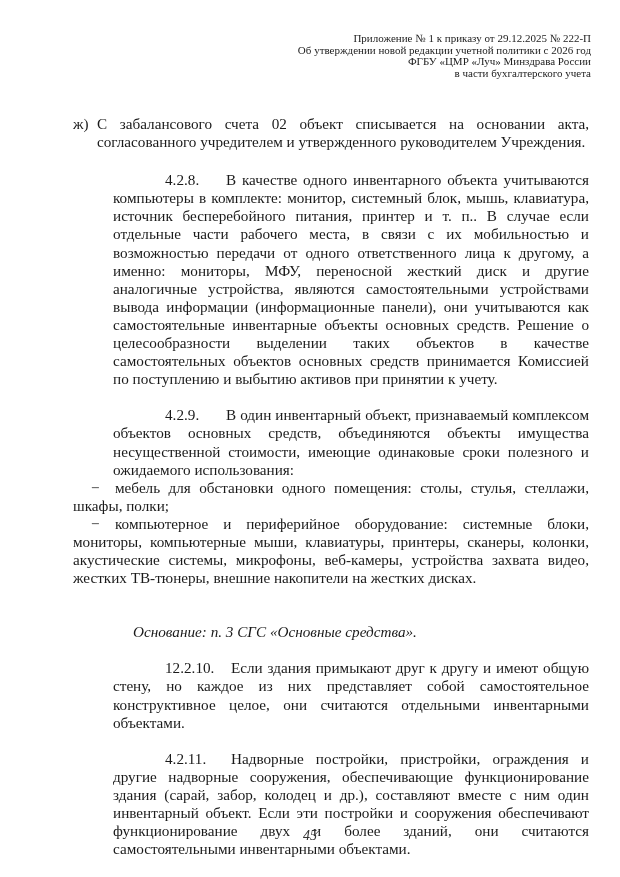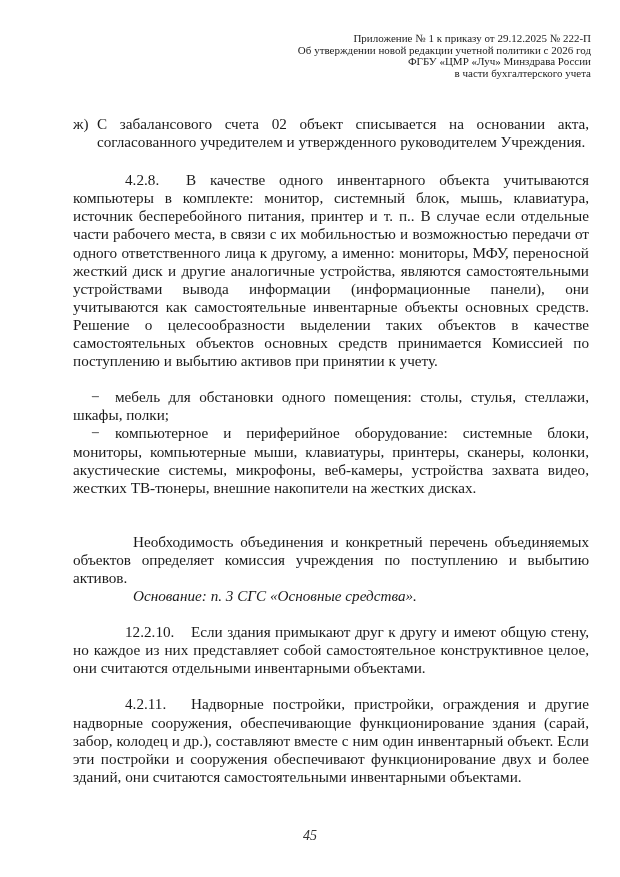--- a/index.html
+++ b/index.html
@@ -55,6 +55,7 @@
 
     .sect {
       text-indent: 52px;
+      margin-left: 40px;
     }
     .sect .num {
       display: inline-block;

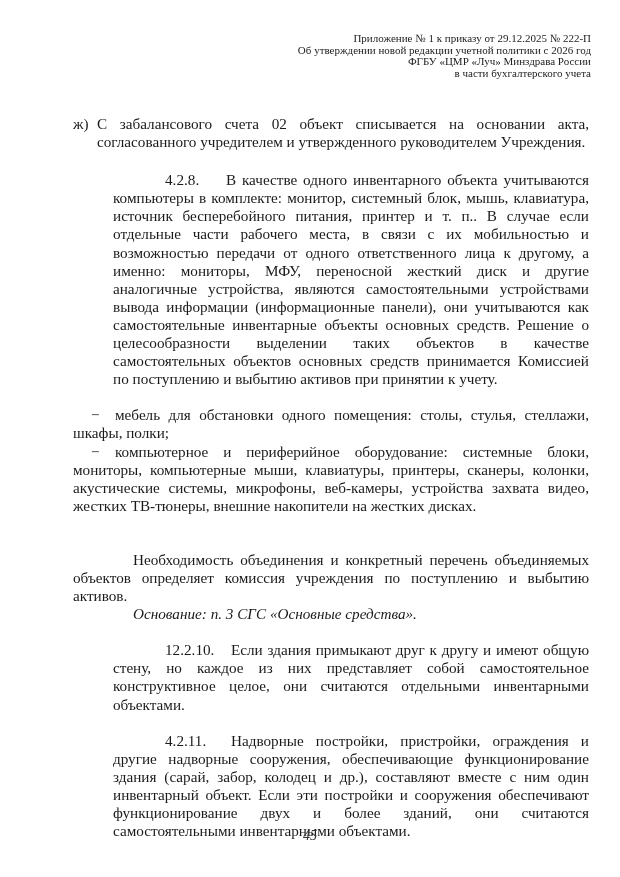--- a/index.html
+++ b/index.html
@@ -113,6 +113,7 @@
 
     <div class="gap"></div>
 
+    <p class="p sect"><span class="num">4.2.9.</span><span>В один инвентарный объект, признаваемый комплексом объектов основных средств, объединяются объекты имущества несущественной стоимости, имеющие одинаковые сроки полезного и ожидаемого использования:</span></p>
 
     <p class="p dash"><span class="d">−</span><span>мебель для обстановки одного помещения: столы, стулья, стеллажи, шкафы, полки;</span></p>
 

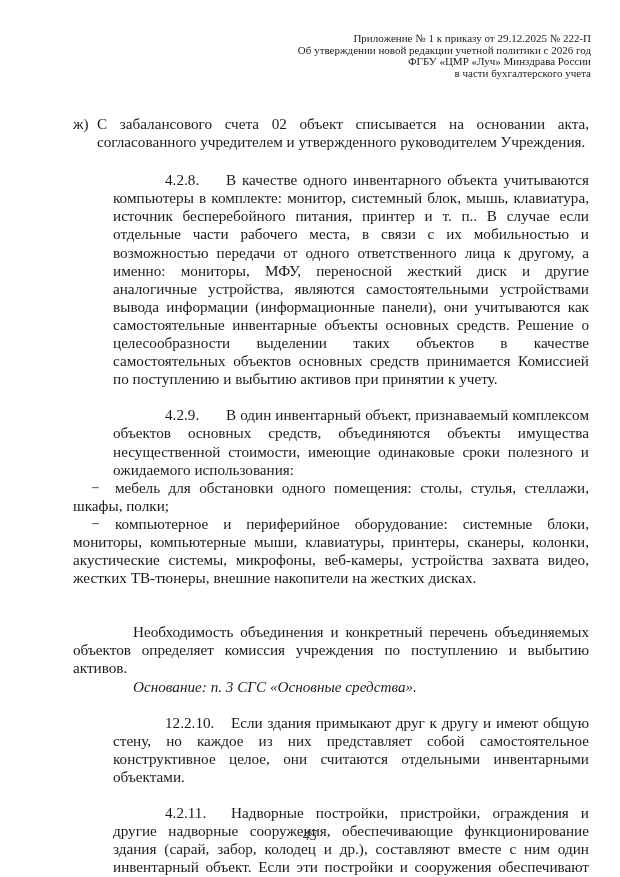--- a/index.html
+++ b/index.html
@@ -124,7 +124,6 @@
 
     <div class="gap"></div>
 
-    <p class="p indent-para">Необходимость объединения и конкретный перечень объединяемых объектов определяет комиссия учреждения по поступлению и выбытию активов.</p>
     <p class="p italic-basis">Основание: п. 3 СГС «Основные средства».</p>
 
     <div class="gap"></div>

